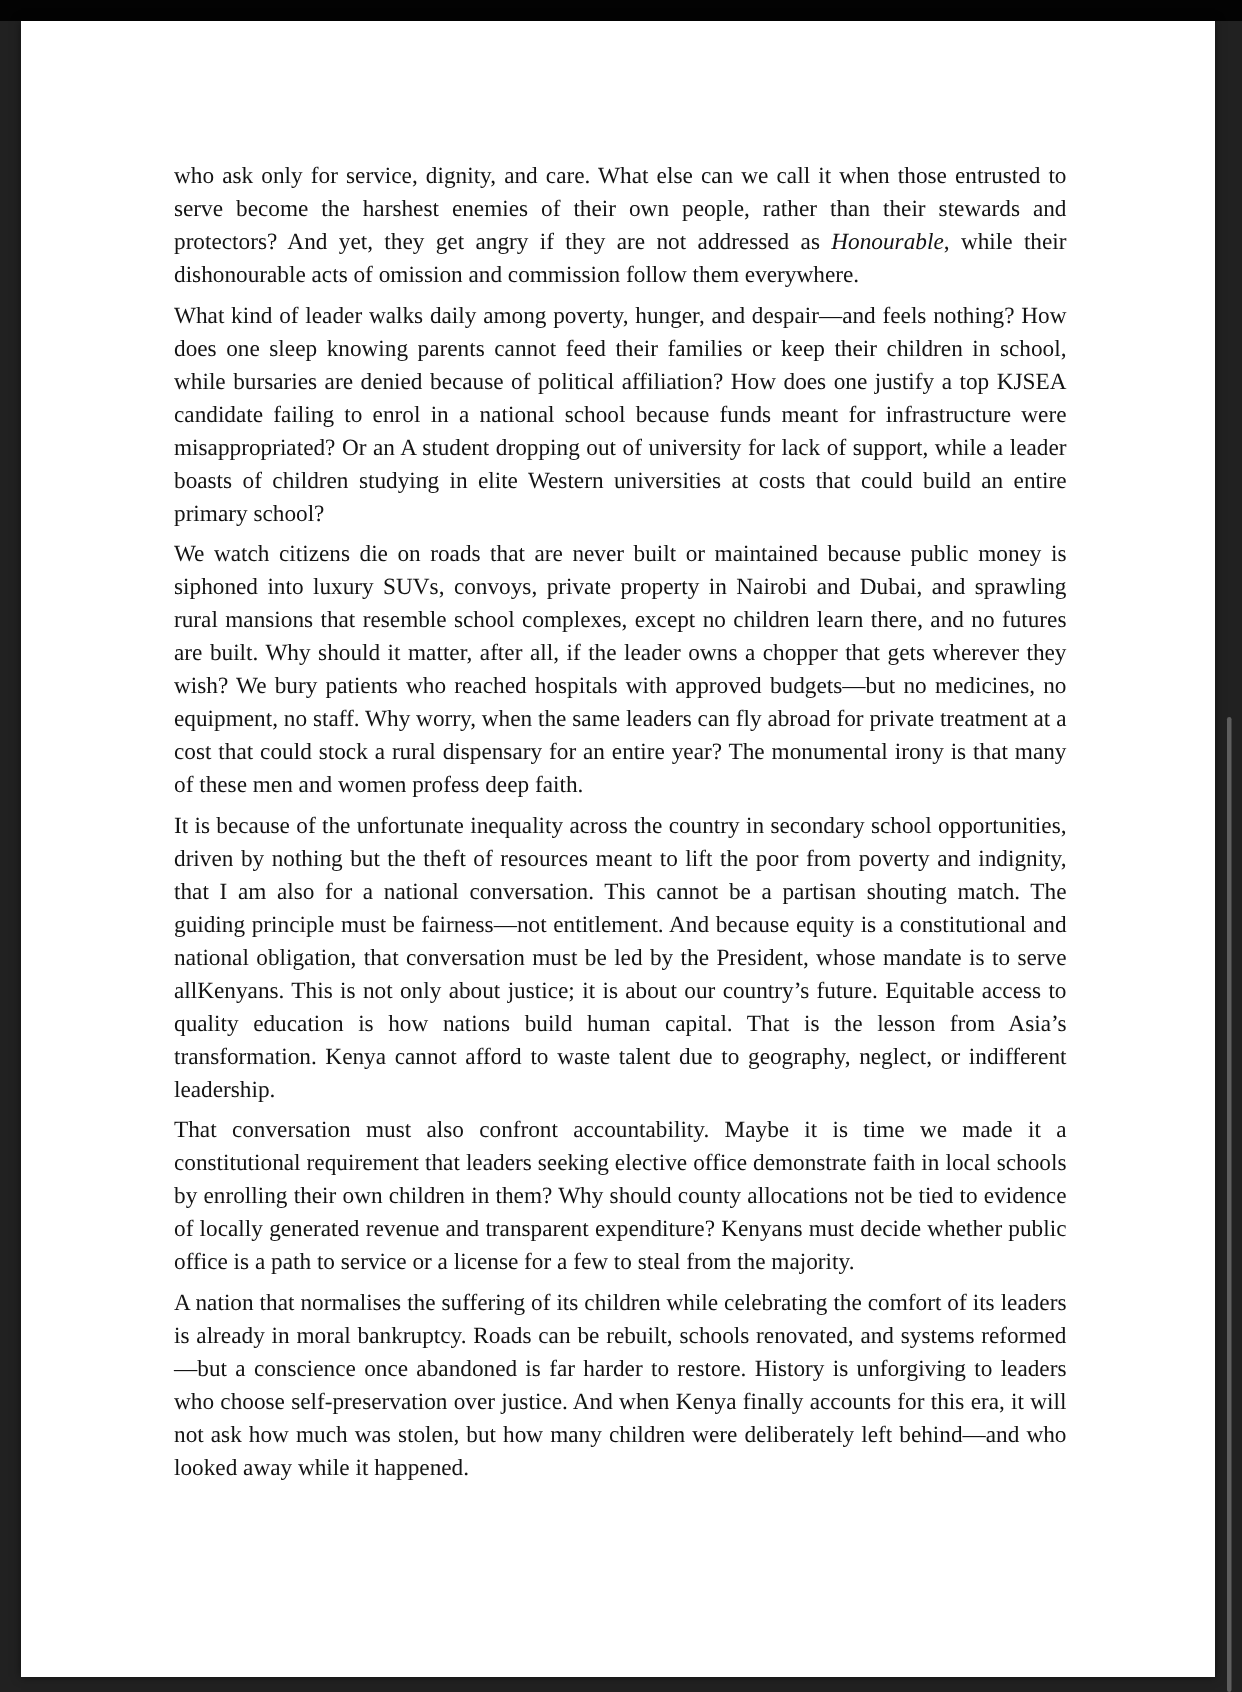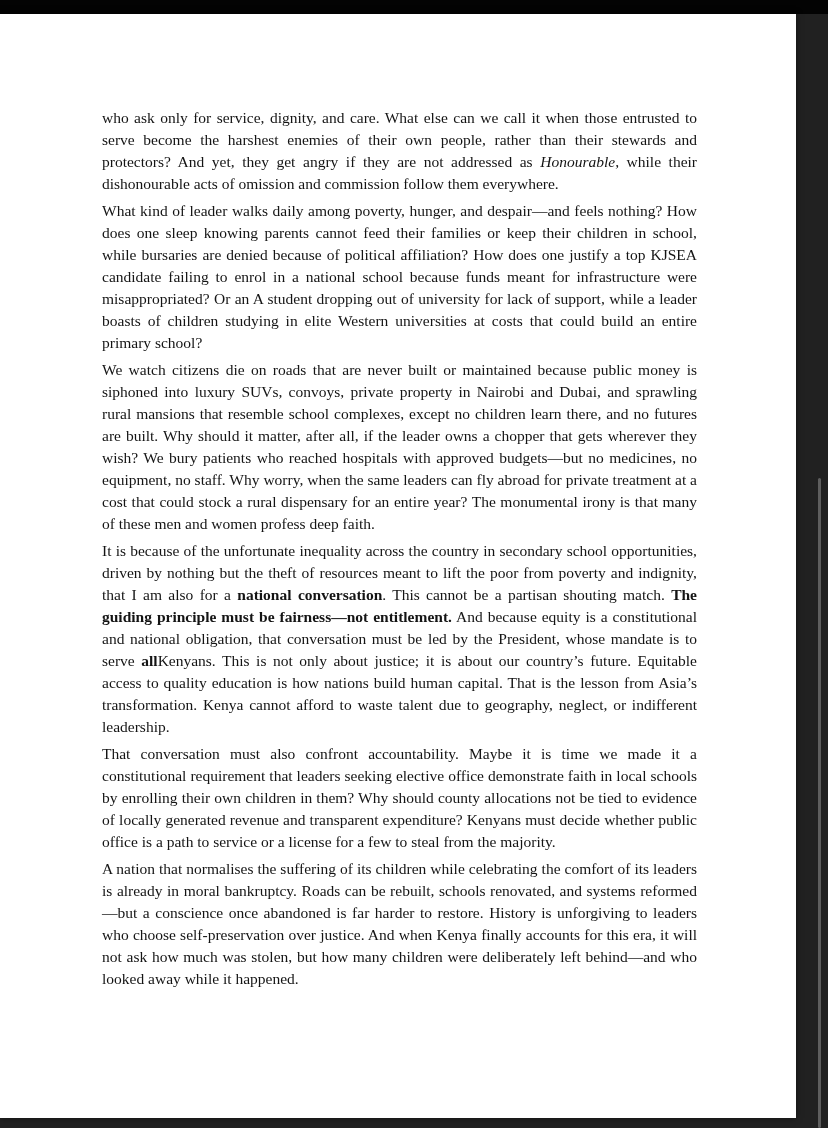--- a/index.html
+++ b/index.html
@@ -28,7 +28,7 @@
   .page {
     position: absolute;
     top: 14px;
-    left: 0;
+    left: 14px;
     width: 796px;
     height: 1104px;
     background: #ffffff;

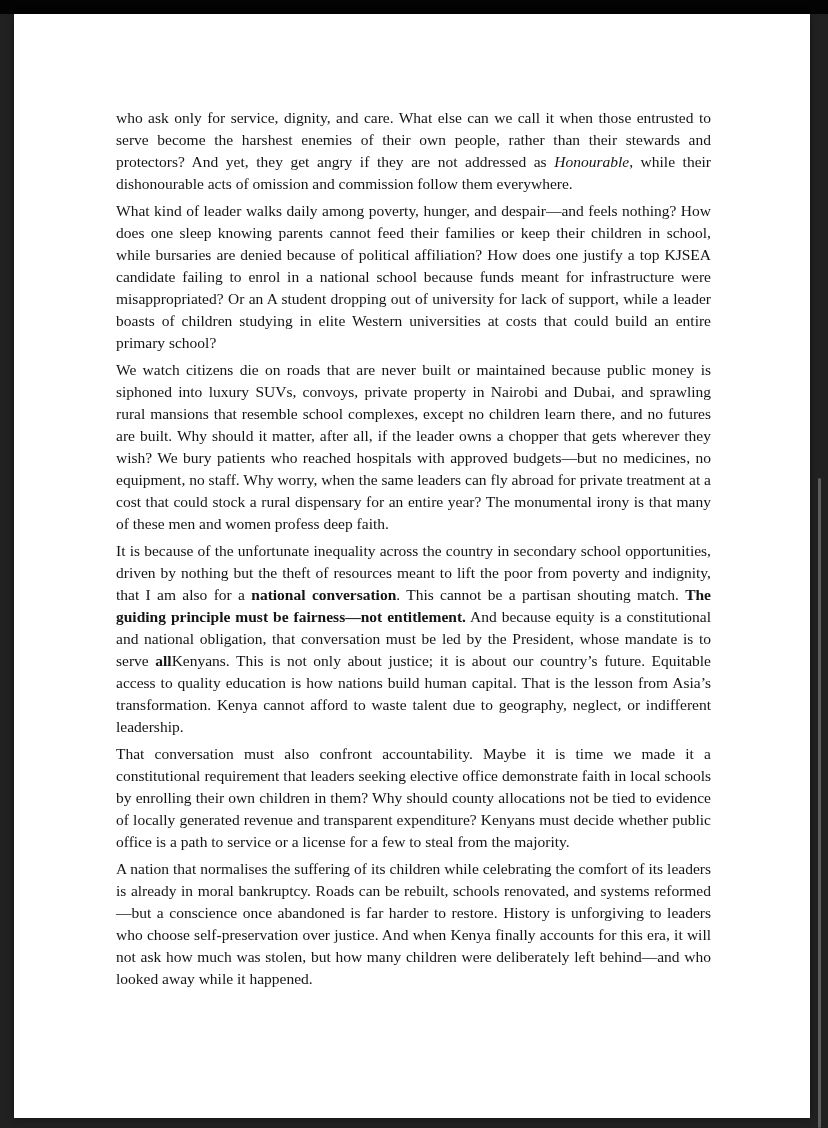--- a/index.html
+++ b/index.html
@@ -52,7 +52,7 @@
   .page-content p:last-child {
     margin-bottom: 0;
   }
-  .b { font-weight: bold; }
+  .b { font-weight: normal; }
   .i { font-style: italic; }
   .scrollbar-thumb {
     position: absolute;

